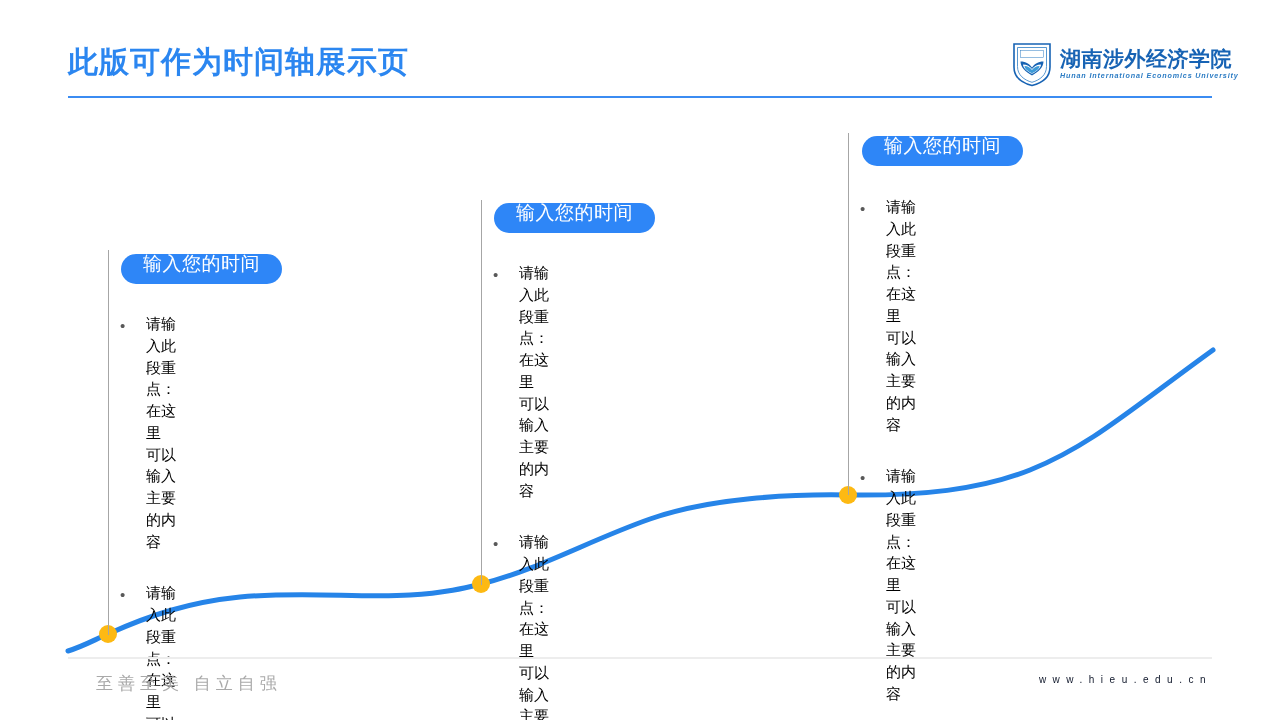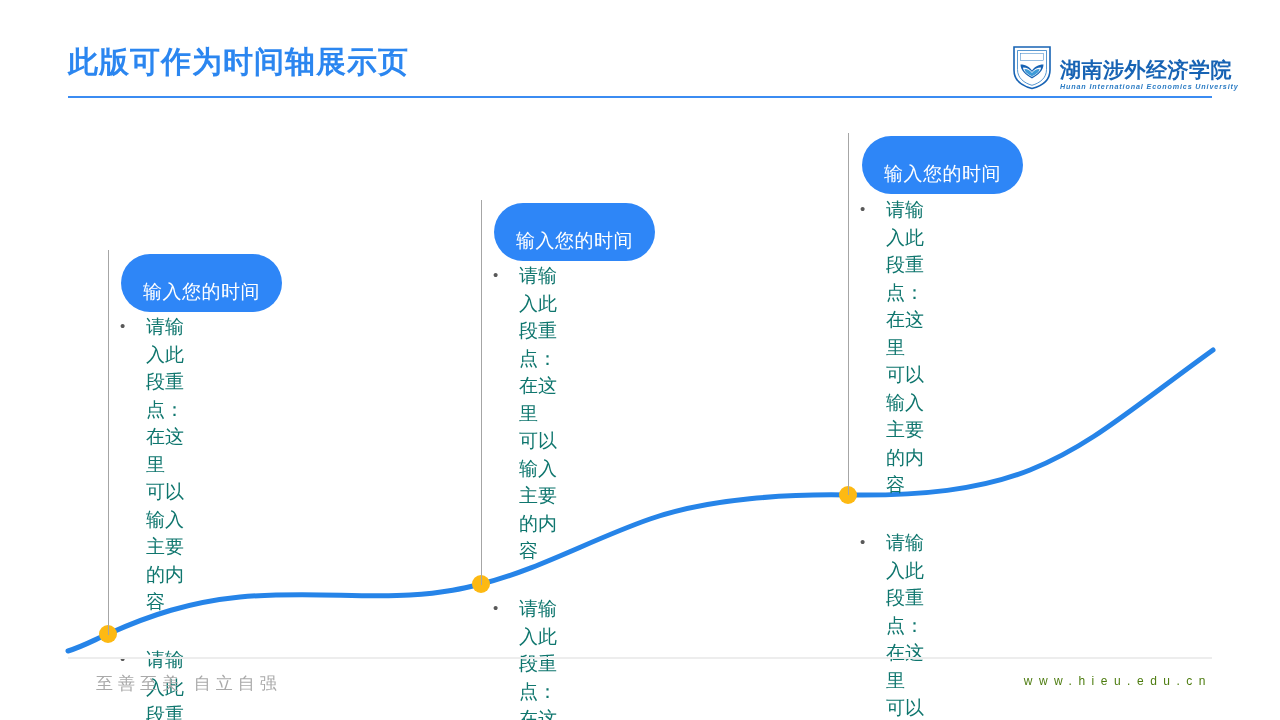--- a/index.html
+++ b/index.html
@@ -51,7 +51,7 @@
     width: 206px;
     height: 52px;
     display: flex;
-    align-items: flex-end;
+    align-items: center;
     gap: 8px;
   }
   .logo-emblem {

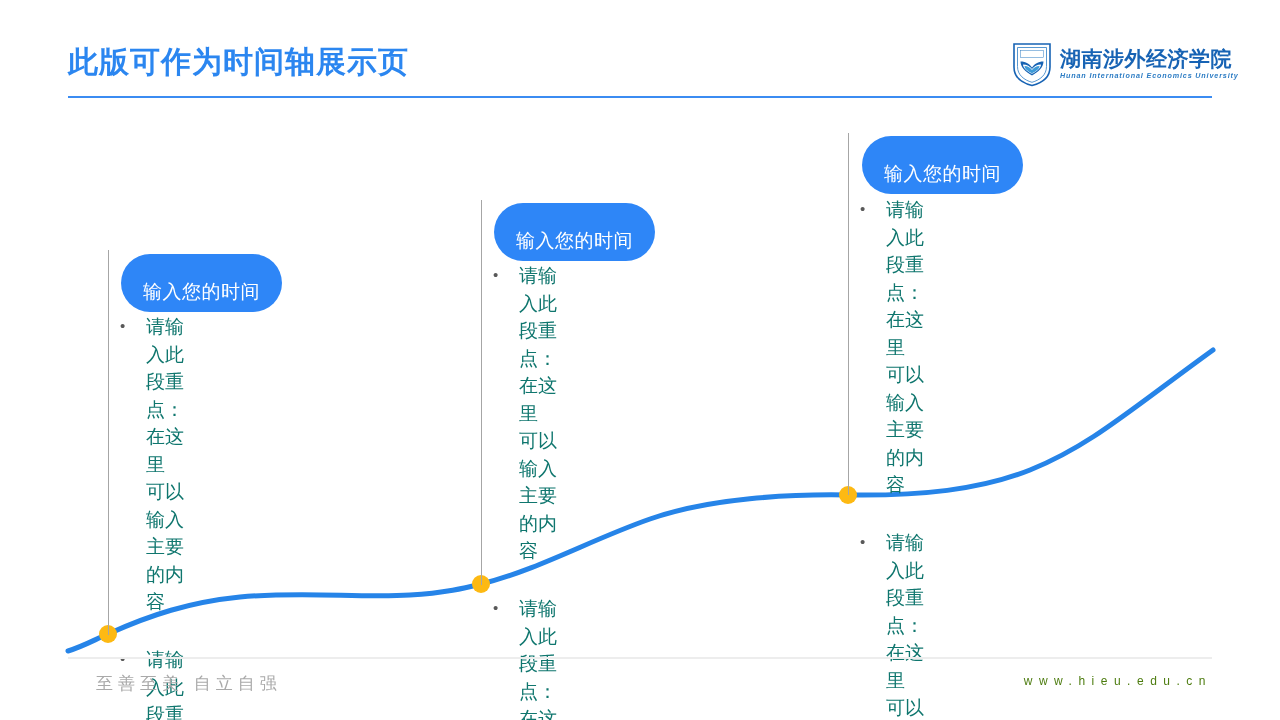--- a/index.html
+++ b/index.html
@@ -98,7 +98,7 @@
     color: #ffffff;
     font-size: 19px;
     line-height: 1;
-    padding: 28px 22px 11px 22px;
+    padding: 0 22px 11px 22px;
     border-radius: 999px;
     white-space: nowrap;
     letter-spacing: 0.5px;

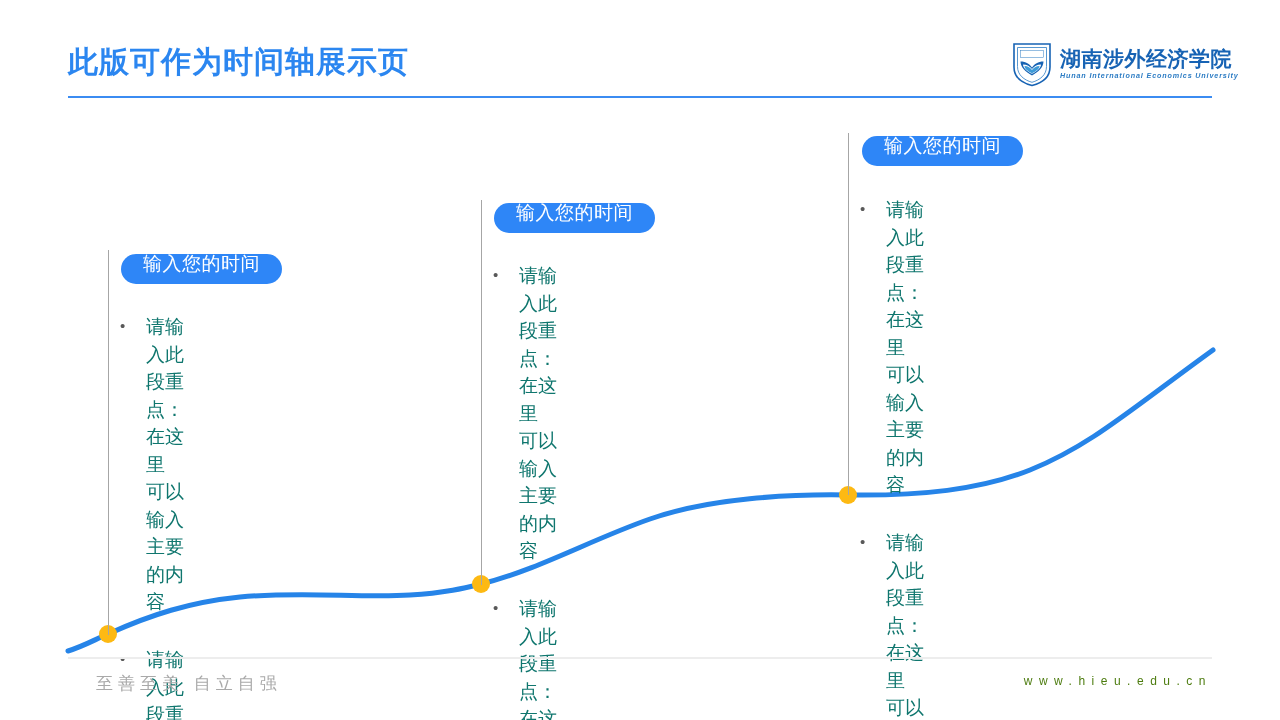--- a/index.html
+++ b/index.html
@@ -122,9 +122,9 @@
     padding-left: 2px;
   }
   .tl-text {
-    font-size: 19px;
+    font-size: 15px;
     line-height: 1.45;
-    color: #0f766e;
+    color: #000000;
     max-width: 250px;
     white-space: pre-line;
   }

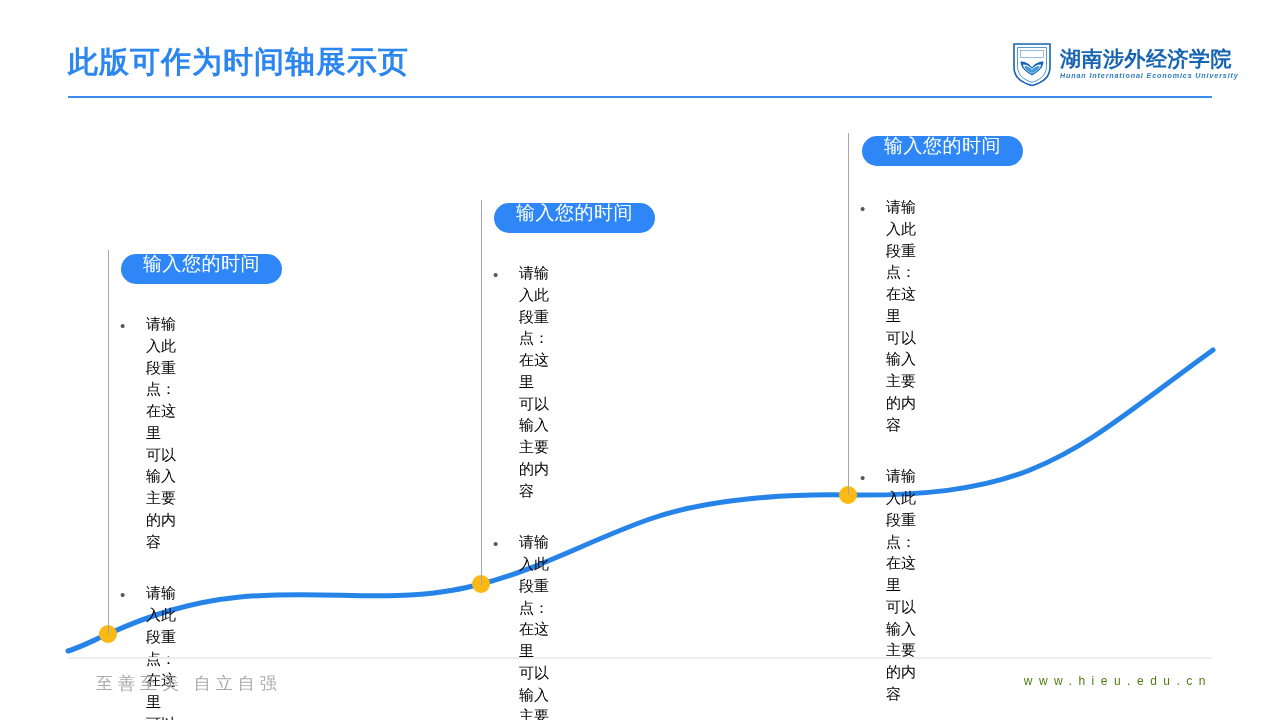--- a/index.html
+++ b/index.html
@@ -162,8 +162,8 @@
     position: absolute;
     right: 68px;
     top: 674px;
-    font-size: 12px;
-    color: #4d7c0f;
+    font-size: 10px;
+    color: #0f172a;
     letter-spacing: 6.5px;
     white-space: nowrap;
     margin-left: 32px;

